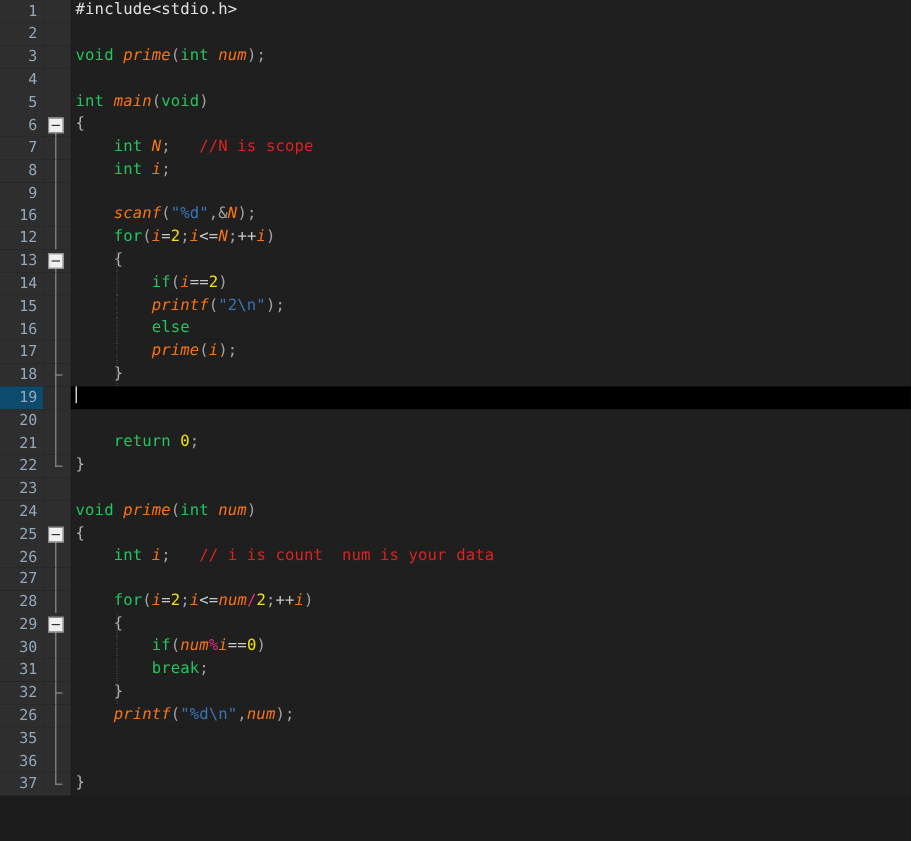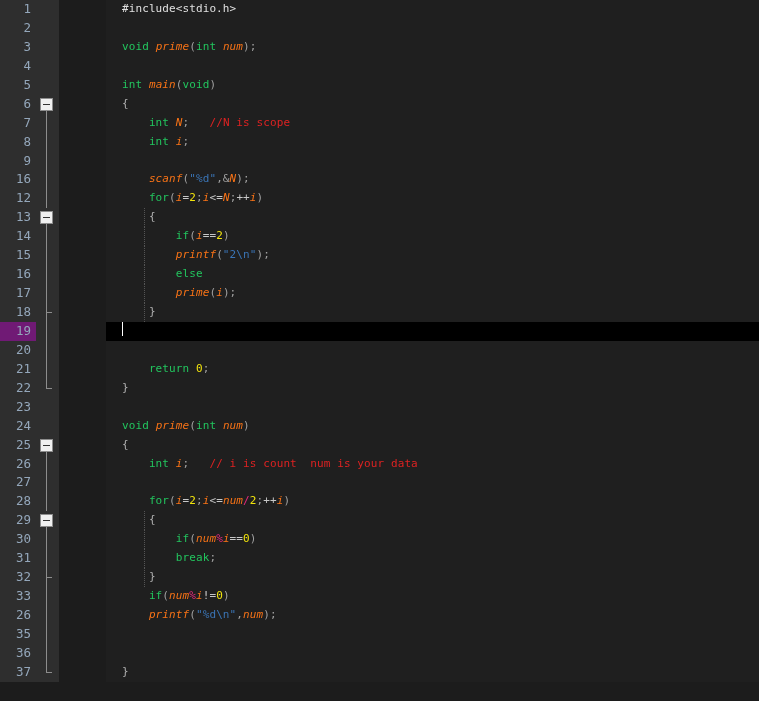--- a/index.html
+++ b/index.html
@@ -112,15 +112,14 @@
   .code {
     flex: 1;
     background: #1f1f1f;
-    font-size: 11px;
+    font-size: 13px;
     line-height: 18.95px;
     font-family: "DejaVu Sans Mono", monospace;
-    padding-left: 16px;
+    padding-left: 4px;
     box-sizing: border-box;
     position: relative;
     color: #d4d4d4;
     letter-spacing: 0.1px;
-    margin-left: 47px;
   }
 
   .row.current .code {

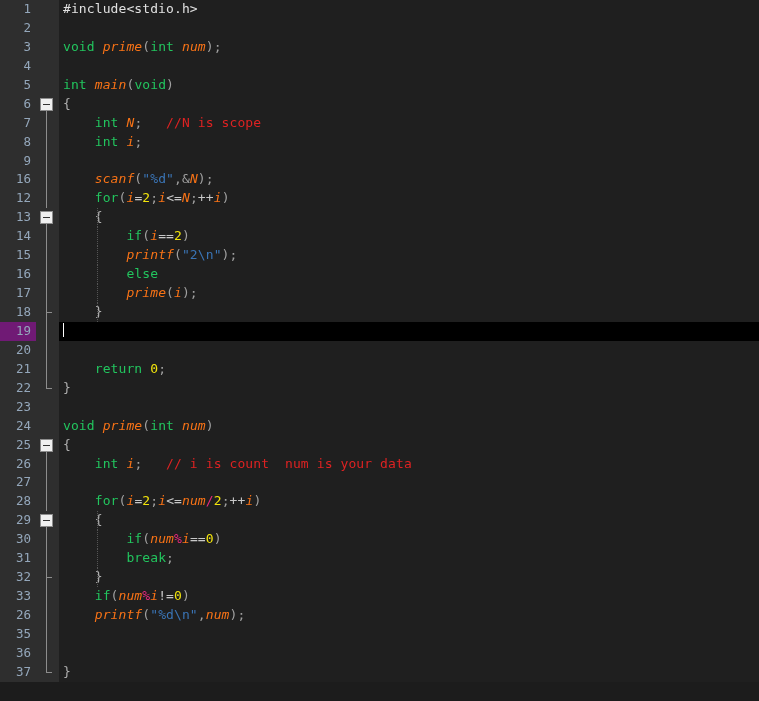--- a/index.html
+++ b/index.html
@@ -125,7 +125,7 @@
   .row.current .code {
     background: #000000;
   }
-  .row.current .gutter { background: #701a75; }
+  .row.current .gutter { background: #0c4a6e; }
 
   
   .caret {

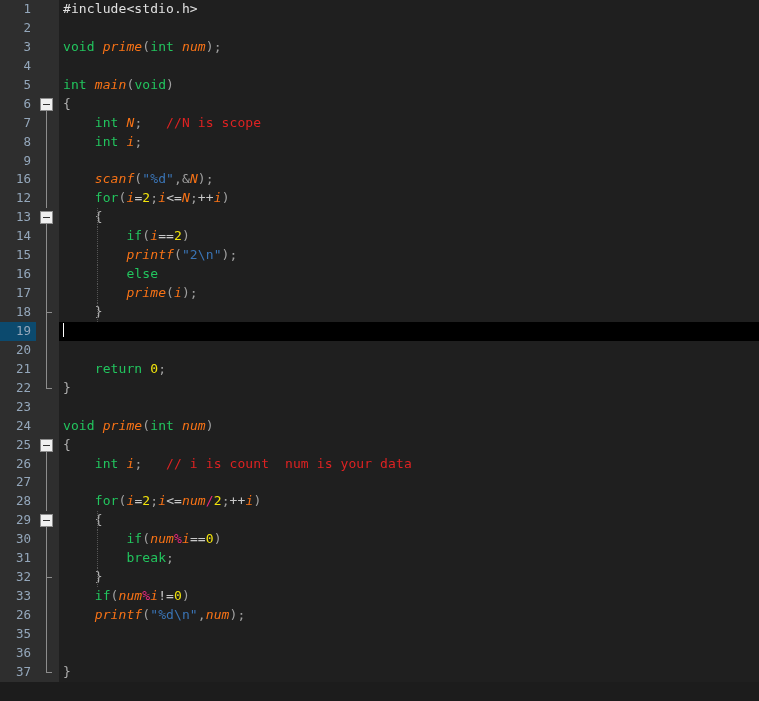--- a/index.html
+++ b/index.html
@@ -197,7 +197,6 @@
       <div class="row"><div class="gutter">30</div><div class="foldmargin"><div class="fold-line"></div></div><div class="code"><div class="iguide" style="left: 38px;"></div><span class="ws">        </span><span class="kw">if</span><span class="pun">(</span><span class="fn">num</span><span class="op">%</span><span class="fn">i</span><span class="pl">==</span><span class="num">0</span><span class="pun">)</span></div></div>
       <div class="row"><div class="gutter">31</div><div class="foldmargin"><div class="fold-line"></div></div><div class="code"><div class="iguide" style="left: 38px;"></div><span class="ws">        </span><span class="kw">break</span><span class="pun">;</span></div></div>
       <div class="row"><div class="gutter">32</div><div class="foldmargin"><div class="fold-line"></div><div class="fold-tick"></div></div><div class="code"><div class="iguide" style="left: 38px;"></div><span class="ws">    </span><span class="brace">}</span></div></div>
-      <div class="row"><div class="gutter">33</div><div class="foldmargin"><div class="fold-line"></div></div><div class="code"><span class="ws">    </span><span class="kw">if</span><span class="pun">(</span><span class="fn">num</span><span class="op">%</span><span class="fn">i</span><span class="pl">!=</span><span class="num">0</span><span class="pun">)</span></div></div>
       <div class="row"><div class="gutter">26</div><div class="foldmargin"><div class="fold-line"></div></div><div class="code"><span class="ws">    </span><span class="fn">printf</span><span class="pun">(</span><span class="str">"%d\n"</span><span class="pun">,</span><span class="fn">num</span><span class="pun">);</span></div></div>
       <div class="row"><div class="gutter">35</div><div class="foldmargin"><div class="fold-line"></div></div><div class="code"></div></div>
       <div class="row"><div class="gutter">36</div><div class="foldmargin"><div class="fold-line"></div></div><div class="code"></div></div>

